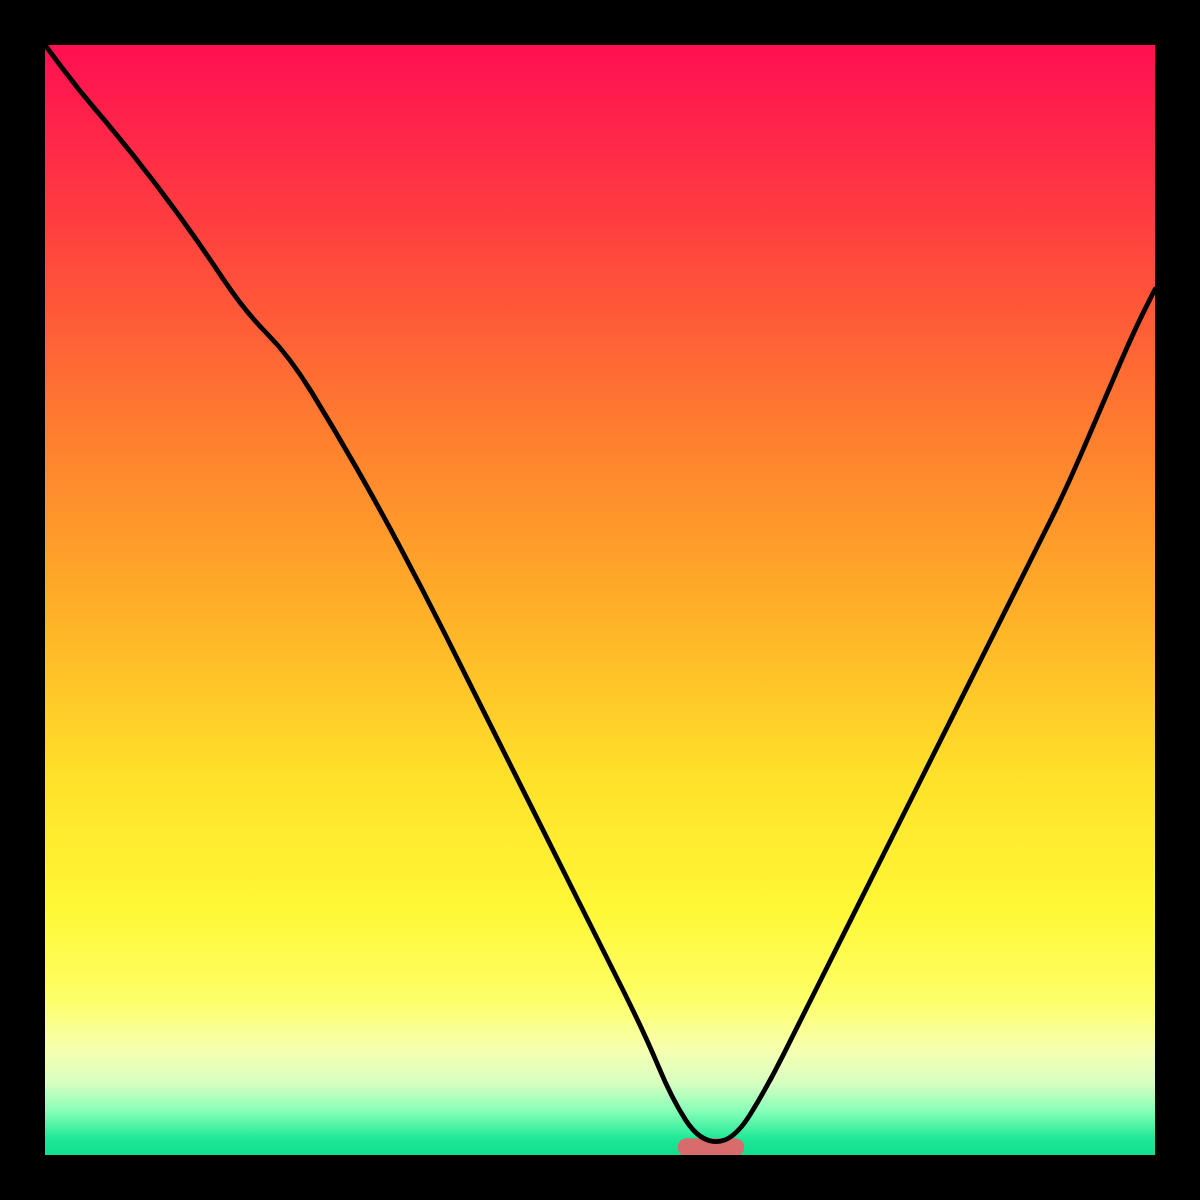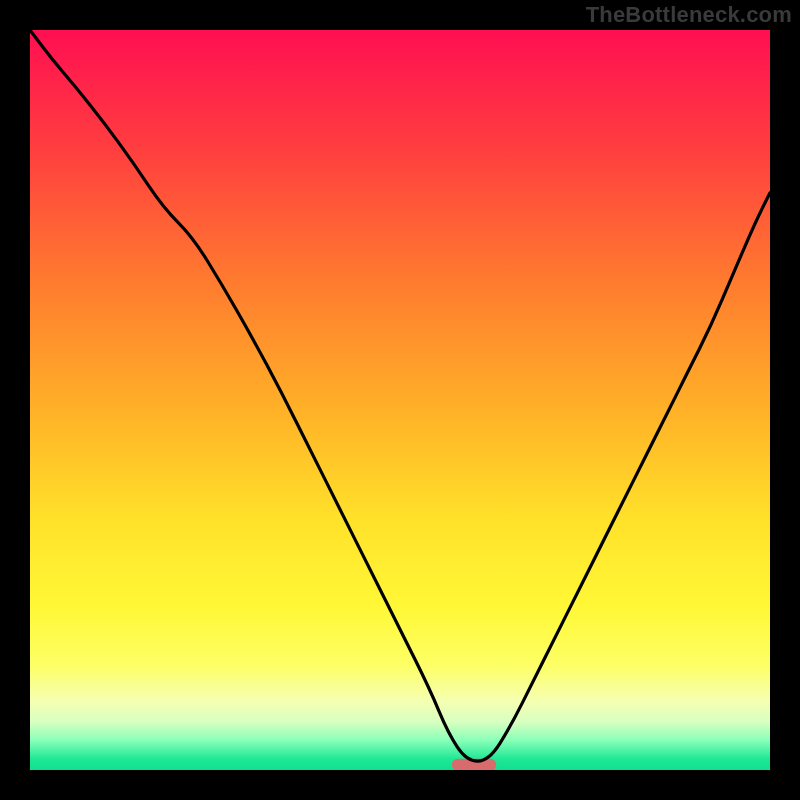--- a/index.html
+++ b/index.html
@@ -45,7 +45,6 @@
 <body>
 
 <div class="frame">
-  <div class="watermark">TheBottleneck.com</div>
   <div class="plot">
     <svg viewBox="0 0 740 740" preserveAspectRatio="none">
       <defs>

